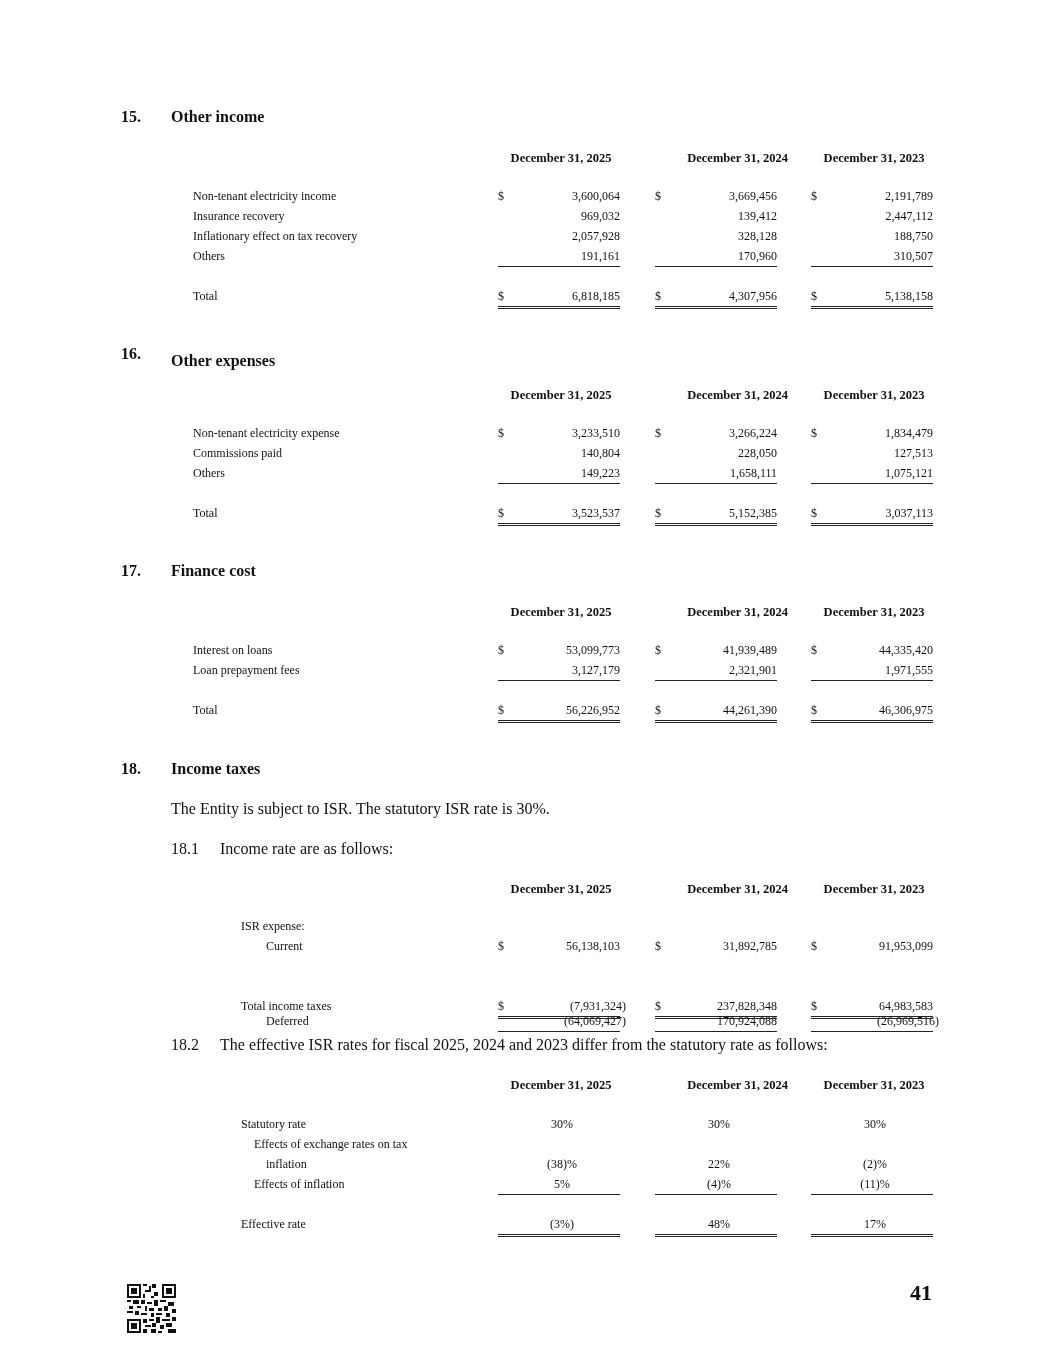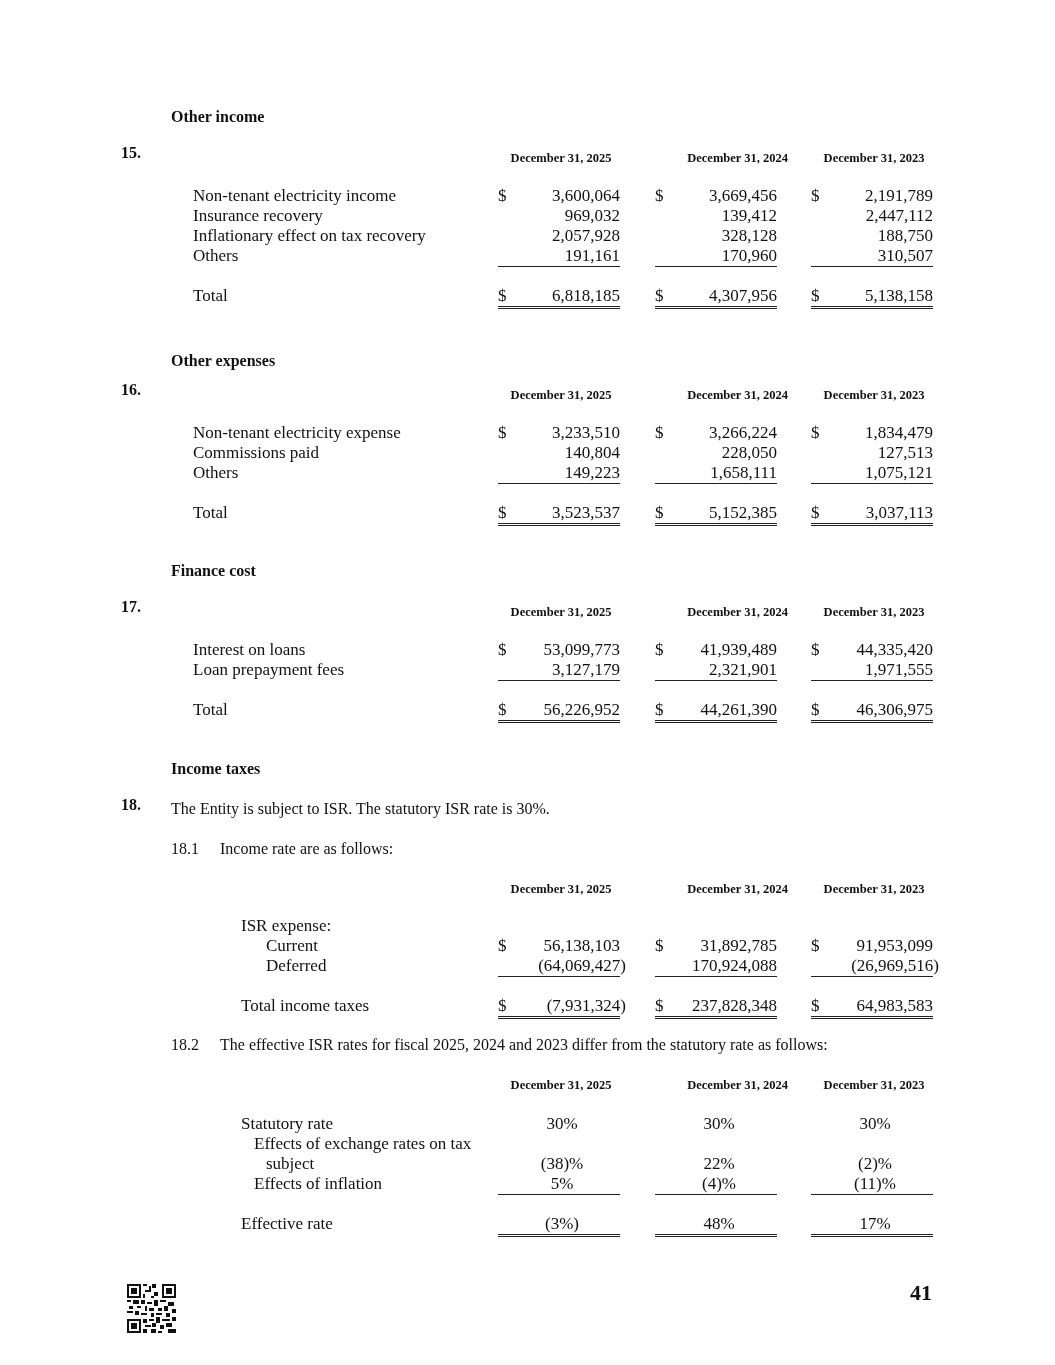--- a/index.html
+++ b/index.html
@@ -7,7 +7,7 @@
     width: 1055px; height: 1365px; position: relative; overflow: hidden;
     font-family: "Liberation Serif", "DejaVu Serif", serif; color: #111;
   }
-  .sec-num { position: absolute; left: 121px; font-weight: bold; font-size: 16px; margin-top: 36px; }
+  .sec-num { position: absolute; left: 121px; font-weight: bold; font-size: 16px; }
   .sec-title { position: absolute; left: 171px; font-weight: bold; font-size: 16px; }
   .hdr { position: absolute; font-weight: bold; font-size: 12.5px; text-align: center; width: 140px; }
   .h1 { left: 491px; } .h2 { left: 648px; text-align: right; } .h3 { left: 804px; }

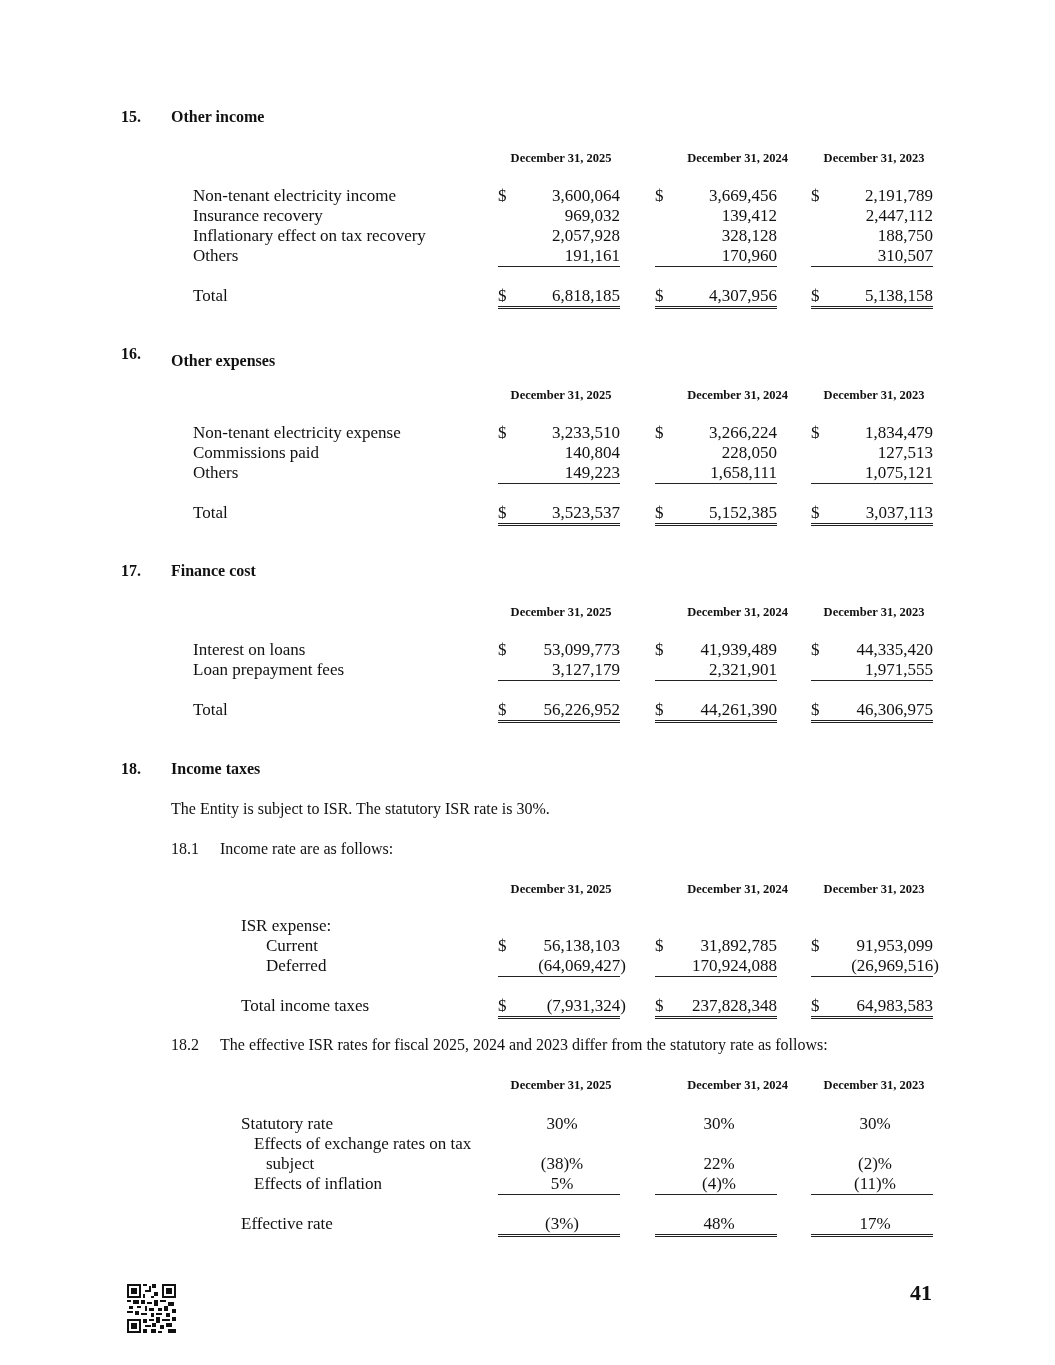--- a/index.html
+++ b/index.html
@@ -11,7 +11,7 @@
   .sec-title { position: absolute; left: 171px; font-weight: bold; font-size: 16px; }
   .hdr { position: absolute; font-weight: bold; font-size: 12.5px; text-align: center; width: 140px; }
   .h1 { left: 491px; } .h2 { left: 648px; text-align: right; } .h3 { left: 804px; }
-  .row { position: absolute; left: 0; width: 1055px; height: 20px; font-size: 17px; line-height: 20px; }
+  .row { position: absolute; left: 0; width: 1055px; height: 20px; font-size: 12px; line-height: 20px; }
   .lbl { position: absolute; white-space: nowrap; }
   .cell { position: absolute; height: 20px; width: 122px; }
   .c1 { left: 498px; } .c2 { left: 655px; } .c3 { left: 811px; }

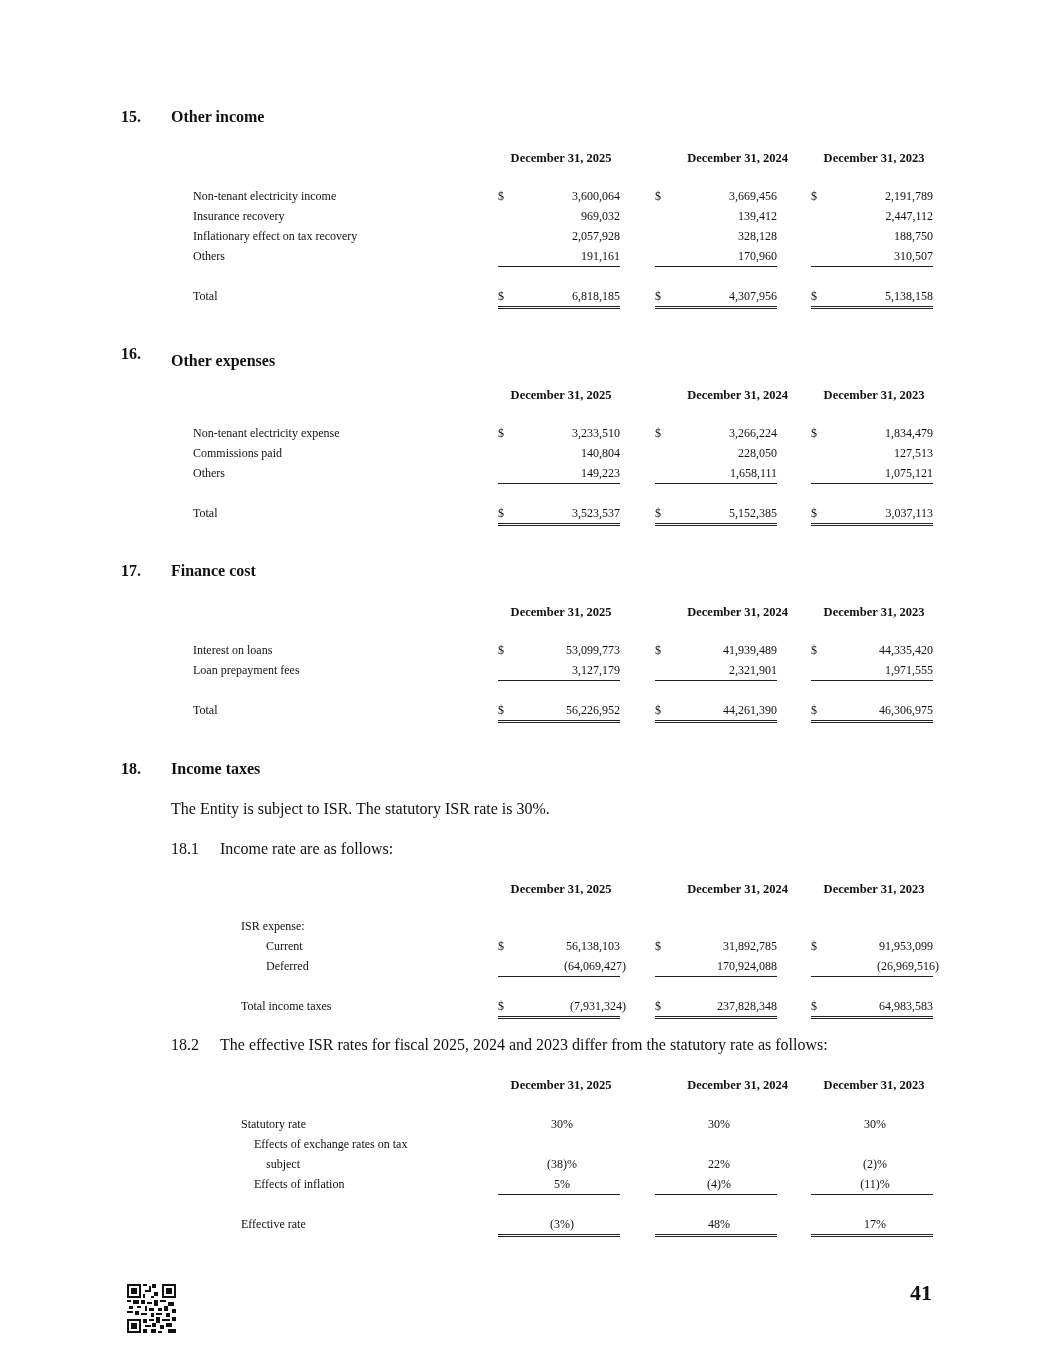--- a/index.html
+++ b/index.html
@@ -240,7 +240,7 @@
       <span class="val">91,953,099</span>
     </span>
 </div>
-<div class="row" style="top:956px">
+<div class="row" style="top:1011px">
   <span class="lbl" style="left:266px">Deferred</span>
   <span class="cell c1 ul">
       <span class="val paren">(64,069,427)</span>

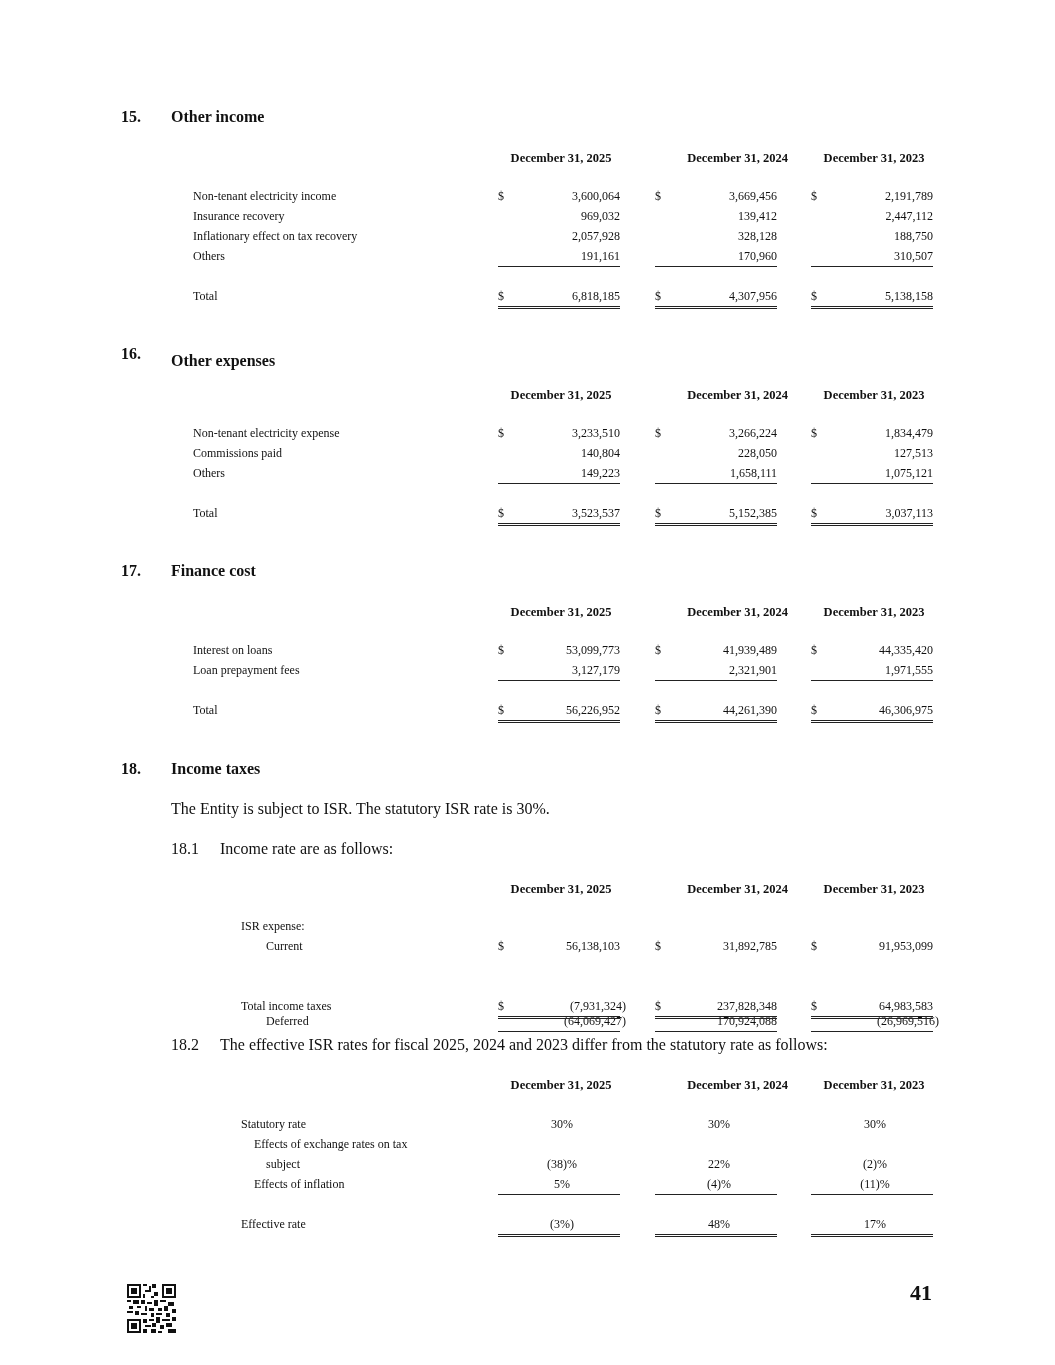--- a/index.html
+++ b/index.html
@@ -291,7 +291,7 @@
   <span class="lbl" style="left:254px">Effects of exchange rates on tax</span>
 </div>
 <div class="row" style="top:1154px">
-  <span class="lbl" style="left:266px">subject</span>
+  <span class="lbl" style="left:266px">inflation</span>
   <span class="cell c1 center">
       <span class="val">(38)%</span>
     </span>

